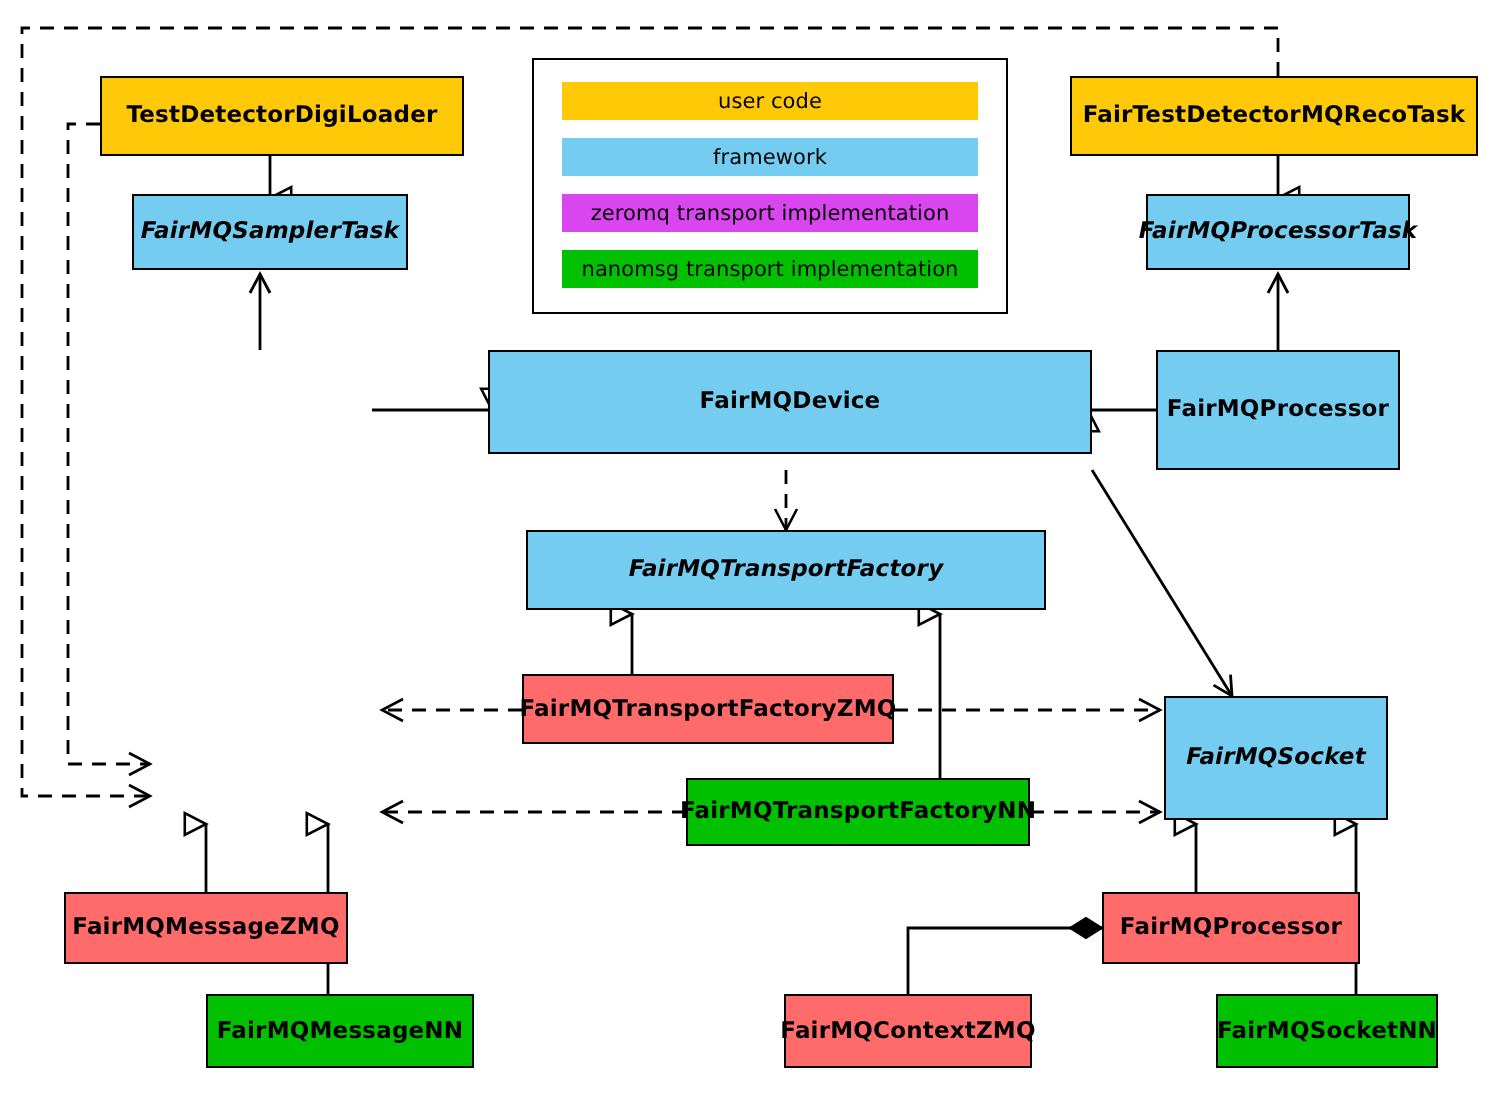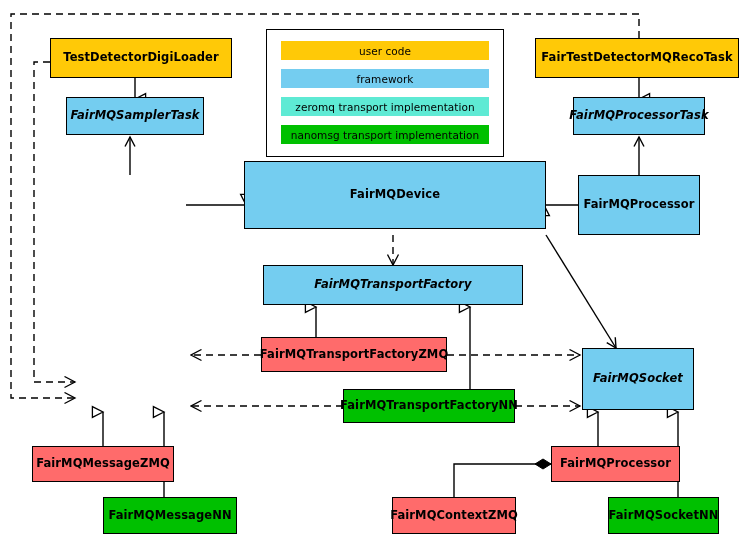--- a/index.html
+++ b/index.html
@@ -139,7 +139,7 @@
     <div class="legend-row" style="background:#74CDF0;">
       <span>framework</span>
     </div>
-    <div class="legend-row" style="background:#5eead4;">
+    <div class="legend-row" style="background:#d946ef;">
       <span>zeromq transport implementation</span>
     </div>
     <div class="legend-row" style="background:#00C000;">

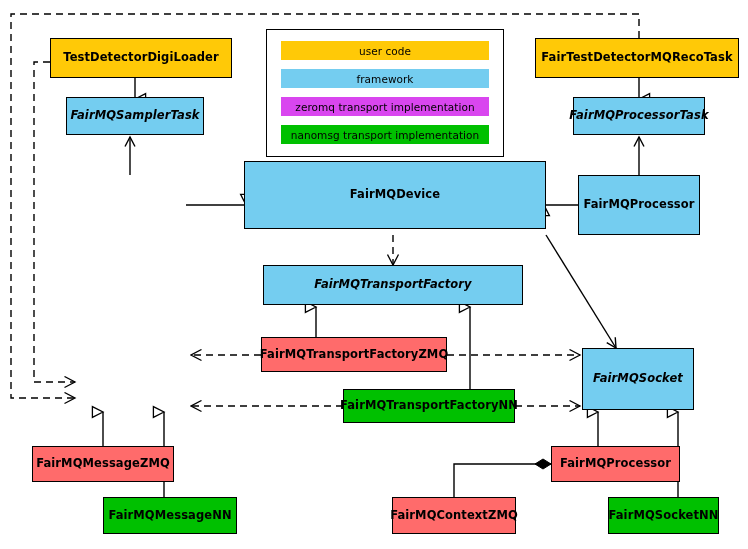--- a/index.html
+++ b/index.html
@@ -156,7 +156,7 @@
   </div>
 
 
-  <div class="node" style="left:244px; top:161px; width:302px; height:68px; background:#74CDF0;">
+  <div class="node" style="left:244px; top:175px; width:302px; height:52px; background:#74CDF0;">
     <span>FairMQDevice</span>
   </div>
 

